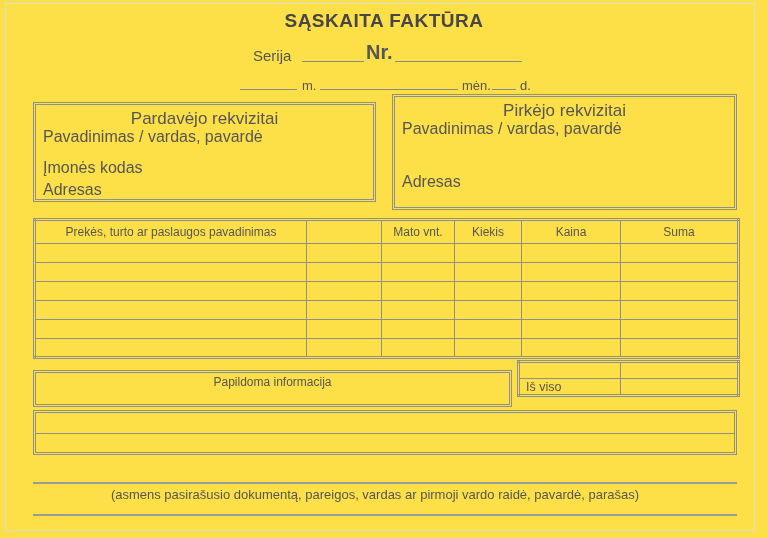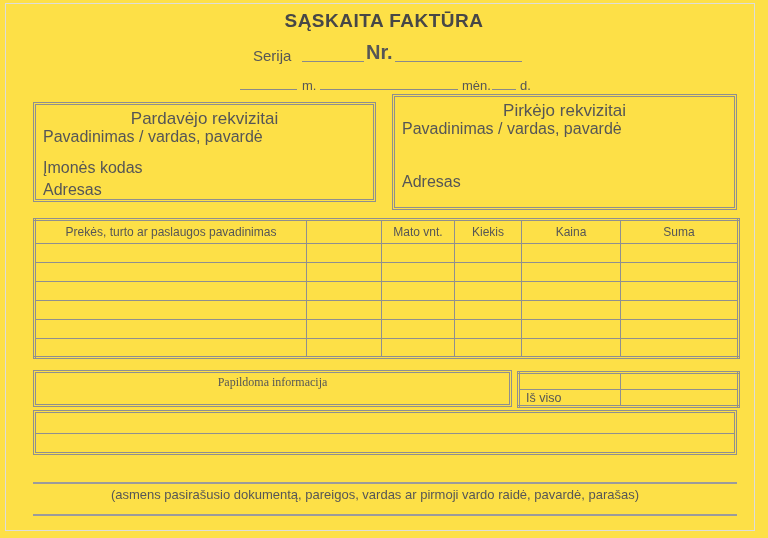--- a/index.html
+++ b/index.html
@@ -159,7 +159,7 @@
     </table>
 
   <div class="dbl" style="left:33px; top:370px; width:479px; height:37px;">
-    <div class="box-head" style="padding-top:2px; font-size:12px;font-family:Liberation Serif, serif;">Papildoma informacija</div>
+    <div class="box-head" style="padding-top:2px; font-size:12px;">Papildoma informacija</div>
   </div>
 
   <div class="dbl" style="left:33px; top:410px; width:704px; height:45px;">

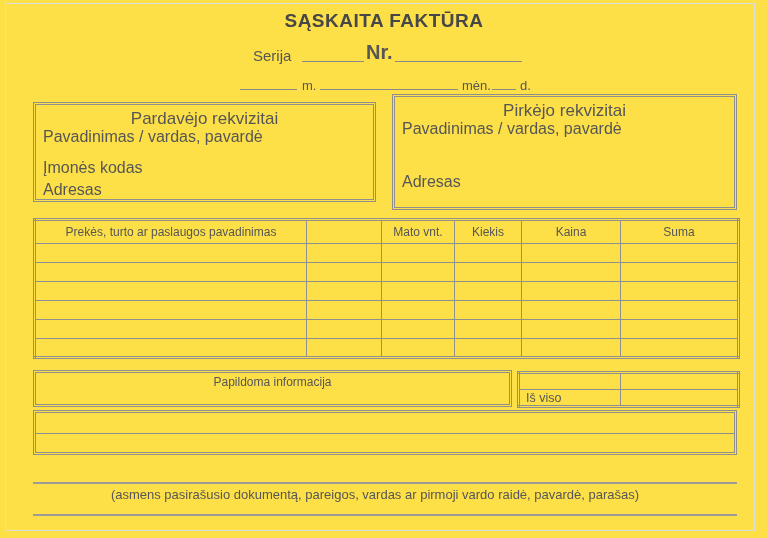--- a/index.html
+++ b/index.html
@@ -141,7 +141,7 @@
   </tbody>
     </table>
 
-  <table class="grid totals" style="left:517px; top:371px; width:220px;">
+  <table class="grid totals" style="left:517px; top:360px; width:220px;">
     <colgroup>
         <col style="width:102px">
         <col style="width:118px">

